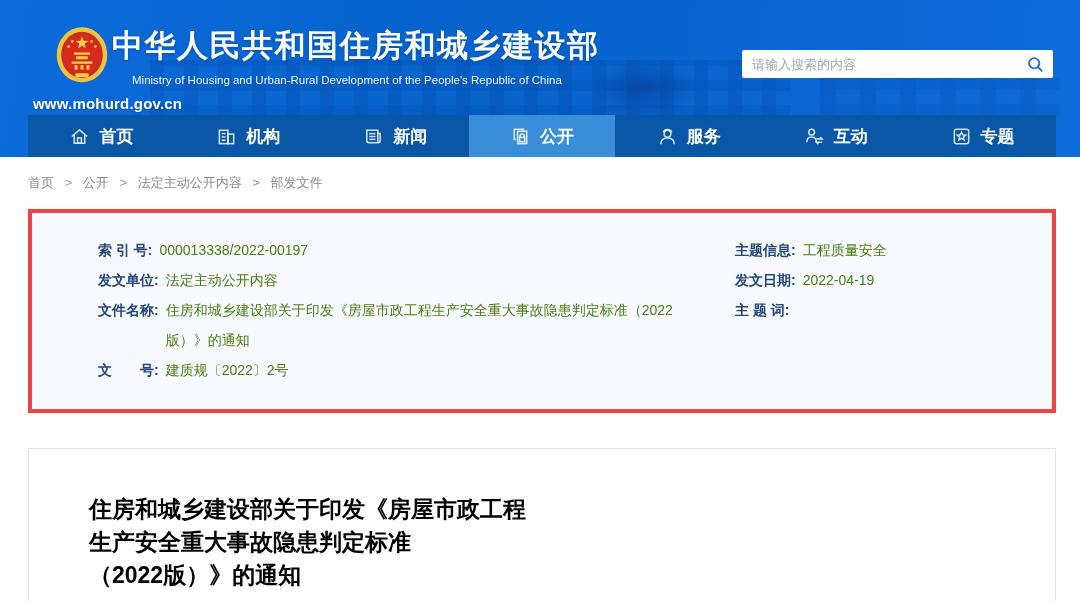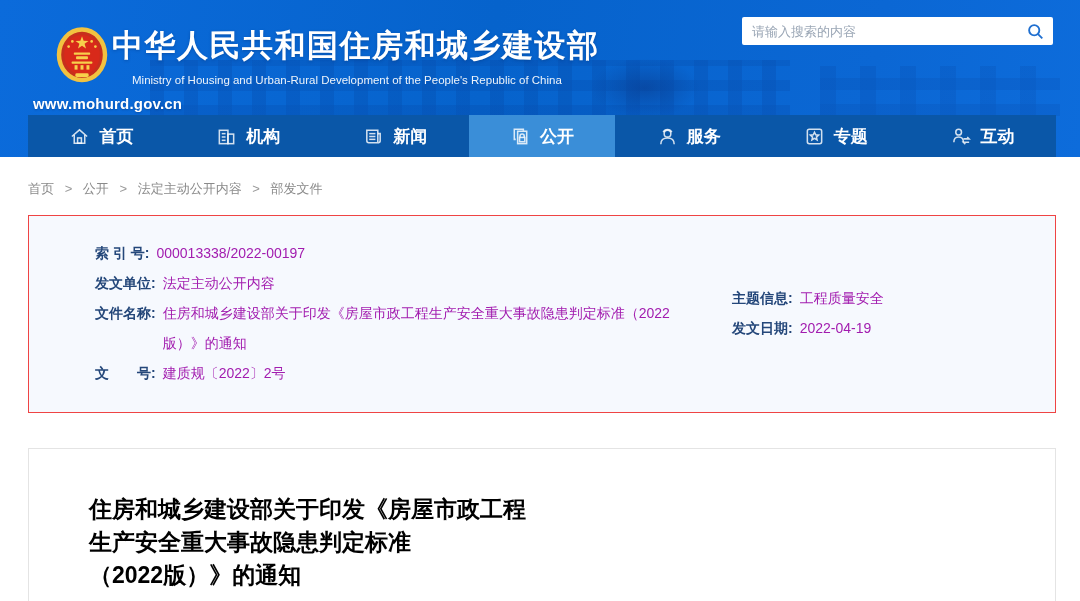--- a/index.html
+++ b/index.html
@@ -44,7 +44,7 @@
   .site-subtitle { margin-top:7px; color:rgba(255,255,255,.93); font-size:11.5px;padding-left:20px; }
 
   .search-box {
-    position:absolute; left:742px; top:17px; width:311px; height:28px;
+    position:absolute; left:742px; top:50px; width:311px; height:28px;
     background:#ffffff; border-radius:2px; display:flex; align-items:center;
   }
   .search-box input {

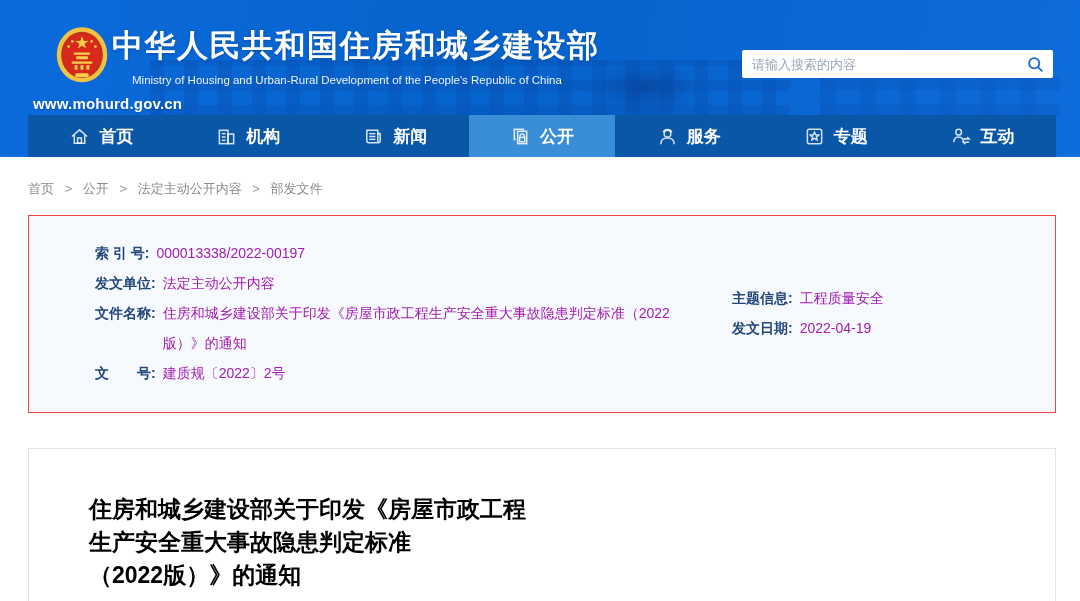--- a/index.html
+++ b/index.html
@@ -198,15 +198,6 @@
     <div class="nav-item">
       <span class="nav-icon">
         <svg viewBox="0 0 22 22" fill="none" stroke="currentColor" stroke-width="1.6">
-          <rect x="3.5" y="3.5" width="15" height="15" rx="2"></rect>
-          <polygon points="11,6.5 12.3,9.3 15.3,9.6 13,11.6 13.7,14.6 11,13 8.3,14.6 9,11.6 6.7,9.6 9.7,9.3"></polygon>
-        </svg>
-      </span>
-      <span>专题</span>
-    </div>
-    <div class="nav-item">
-      <span class="nav-icon">
-        <svg viewBox="0 0 22 22" fill="none" stroke="currentColor" stroke-width="1.6">
           <circle cx="8" cy="6.5" r="3"></circle>
             <path d="M3,17 c0,-4 2.5,-5.5 5,-5.5 s5,1.5 5,5.5"></path>
           <path d="M13,13.5 h6 l-2,-2"></path>
@@ -214,6 +205,15 @@
         </svg>
       </span>
       <span>互动</span>
+    </div>
+    <div class="nav-item">
+      <span class="nav-icon">
+        <svg viewBox="0 0 22 22" fill="none" stroke="currentColor" stroke-width="1.6">
+          <rect x="3.5" y="3.5" width="15" height="15" rx="2"></rect>
+          <polygon points="11,6.5 12.3,9.3 15.3,9.6 13,11.6 13.7,14.6 11,13 8.3,14.6 9,11.6 6.7,9.6 9.7,9.3"></polygon>
+        </svg>
+      </span>
+      <span>专题</span>
     </div>
   </div>
 </div>

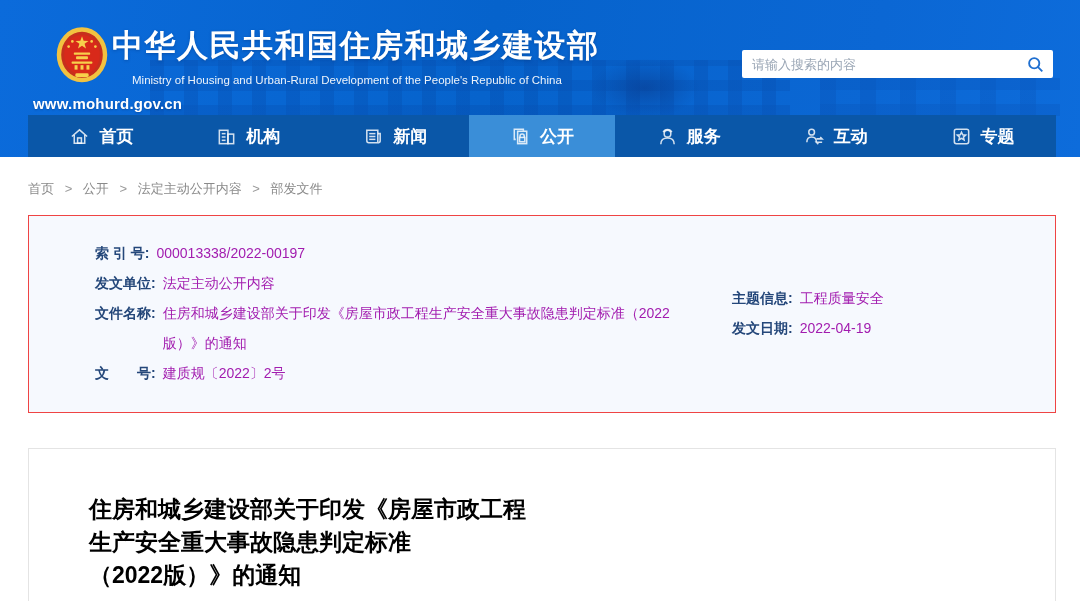--- a/index.html
+++ b/index.html
@@ -71,7 +71,7 @@
   .nav-icon svg { width:21px; height:21px; }
 
   
-  .breadcrumb { margin:23px 0 0 28px; font-size:13px; color:#8a8a8a; }
+  .breadcrumb { margin:17px 0 0 28px; font-size:13px; color:#8a8a8a; }
   .breadcrumb .bc-item { cursor:pointer; }
   .breadcrumb .bc-sep { margin:0 7px; color:#9a9a9a; }
 

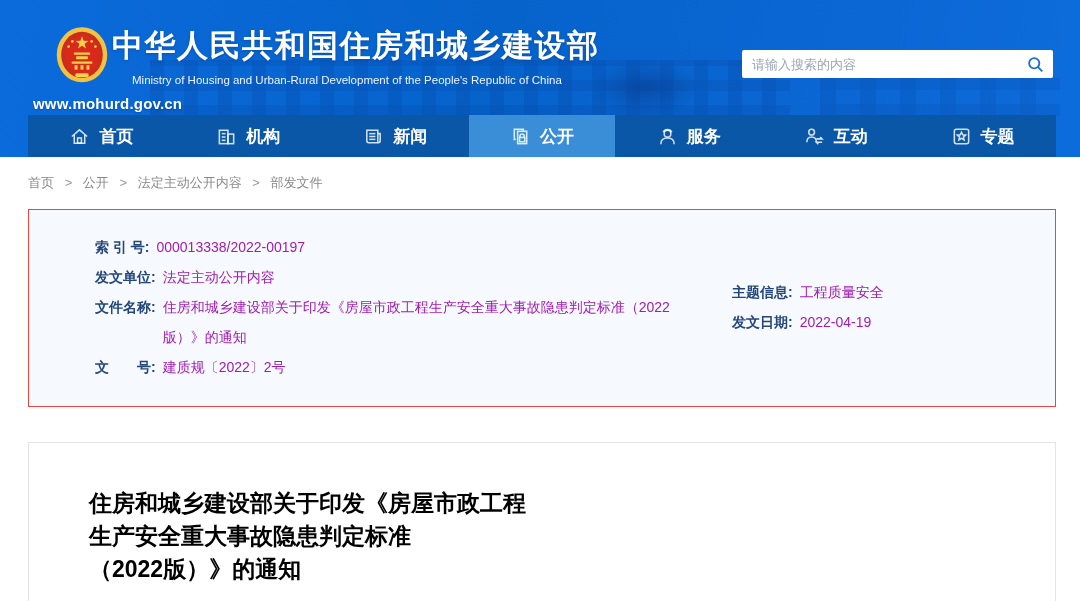--- a/index.html
+++ b/index.html
@@ -77,8 +77,8 @@
 
   
   .meta-box {
-    margin:17px 24px 0 28px; border:1px solid #ef4444; background:#f6f9fe;
-    display:flex; padding:22px 0 24px;align-items:center;
+    margin:17px 24px 0 28px; border:4px solid #ef4444; background:#f6f9fe;
+    display:flex; padding:22px 0 24px;
   }
   .meta-left  { width:678px; padding-left:66px; }
   .meta-right { flex:1; padding-left:25px; }

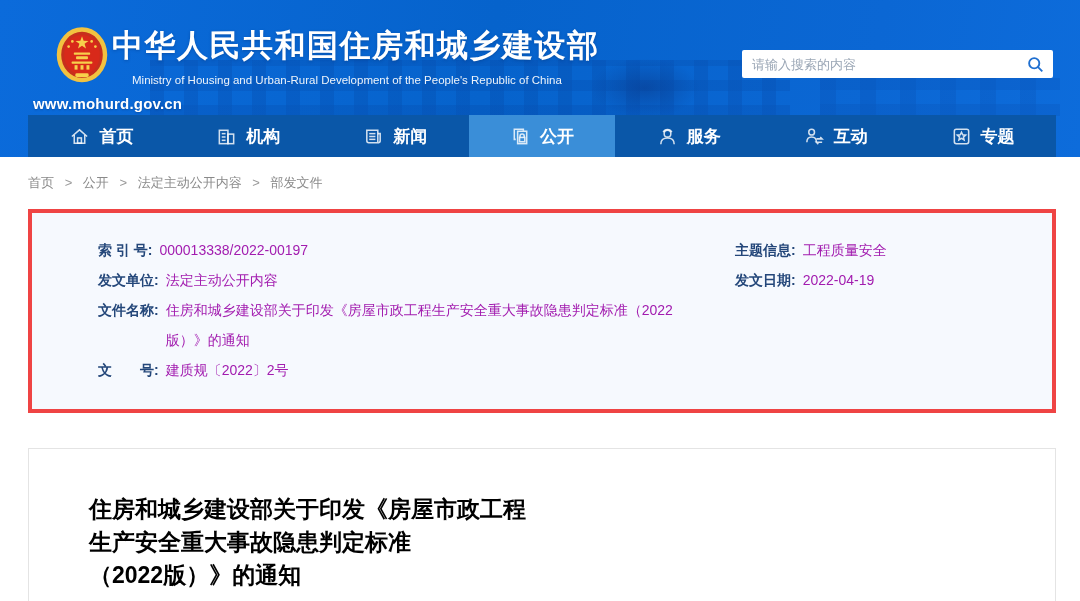--- a/index.html
+++ b/index.html
@@ -84,7 +84,7 @@
   .meta-right { flex:1; padding-left:25px; }
   .meta-row   { display:flex; font-size:14px; line-height:30px; }
   .meta-label { font-weight:bold; color:#24477a; white-space:pre; flex-shrink:0; }
-  .meta-value { color:#a21caf; margin-left:7px; }
+  .meta-value { color:#4d7c0f; margin-left:7px; }
 
   
   .content-box {

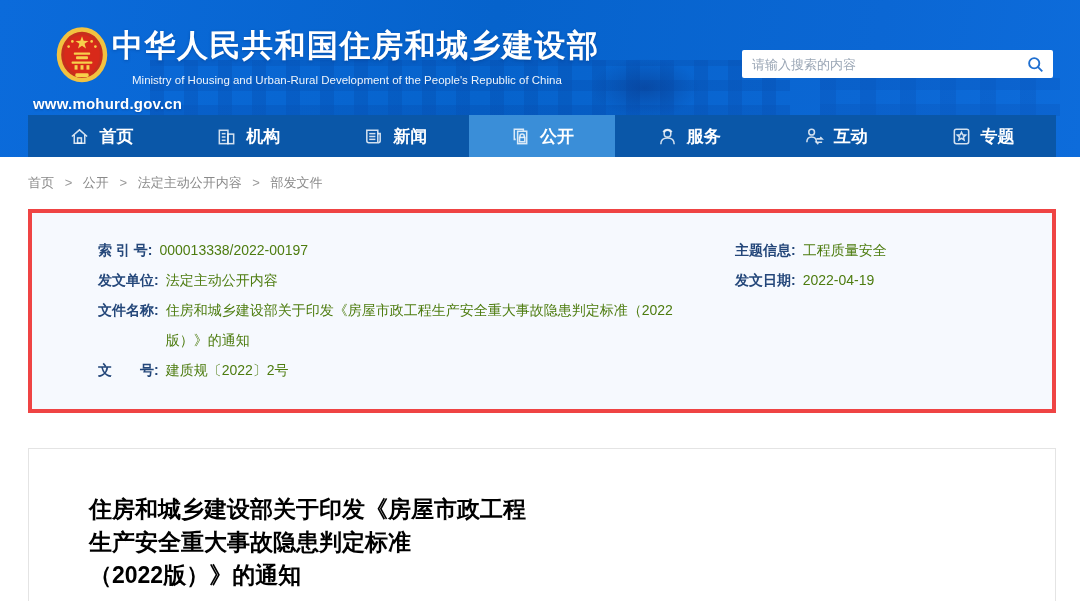--- a/index.html
+++ b/index.html
@@ -256,6 +256,10 @@
       <span class="meta-label">发文日期:</span>
       <span class="meta-value">2022-04-19</span>
     </div>
+    <div class="meta-row">
+      <span class="meta-label">主 题 词:</span>
+      <span class="meta-value"></span>
+    </div>
   </div>
 </div>
 

